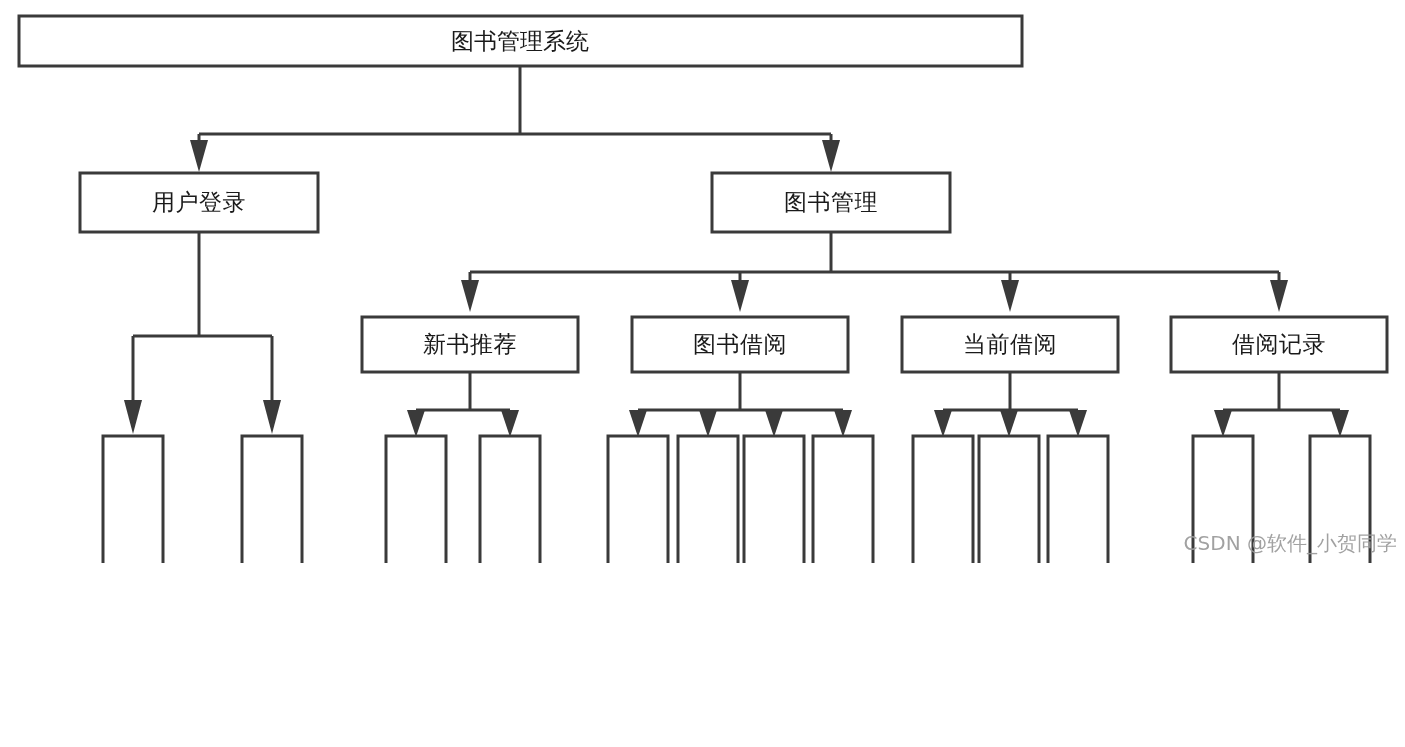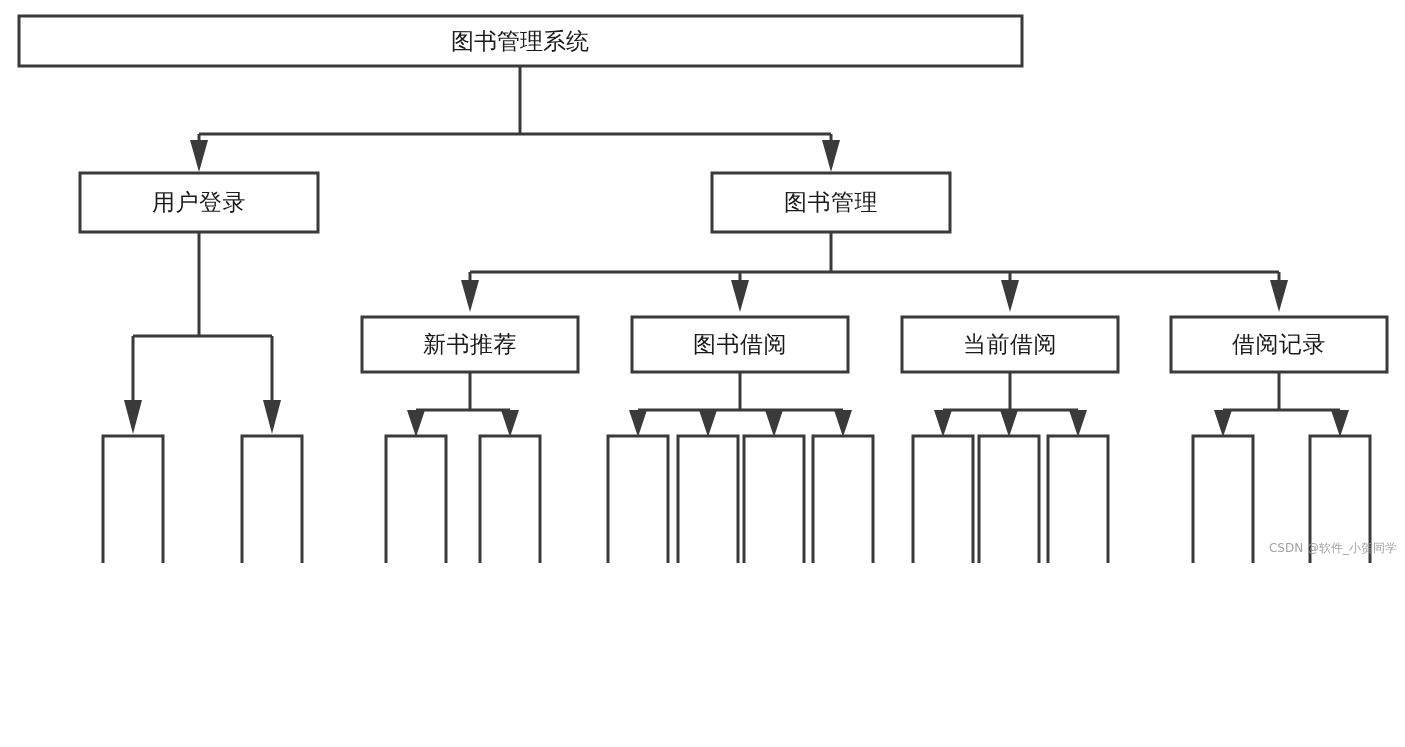--- a/index.html
+++ b/index.html
@@ -75,7 +75,7 @@
     right: 8px;
     bottom: 6px;
     font-family: "DejaVu Sans", "Liberation Sans", sans-serif;
-    font-size: 12px;
+    font-size: 20px;
     color: #9a9a9a;
     opacity: 0.92;
     white-space: nowrap;

